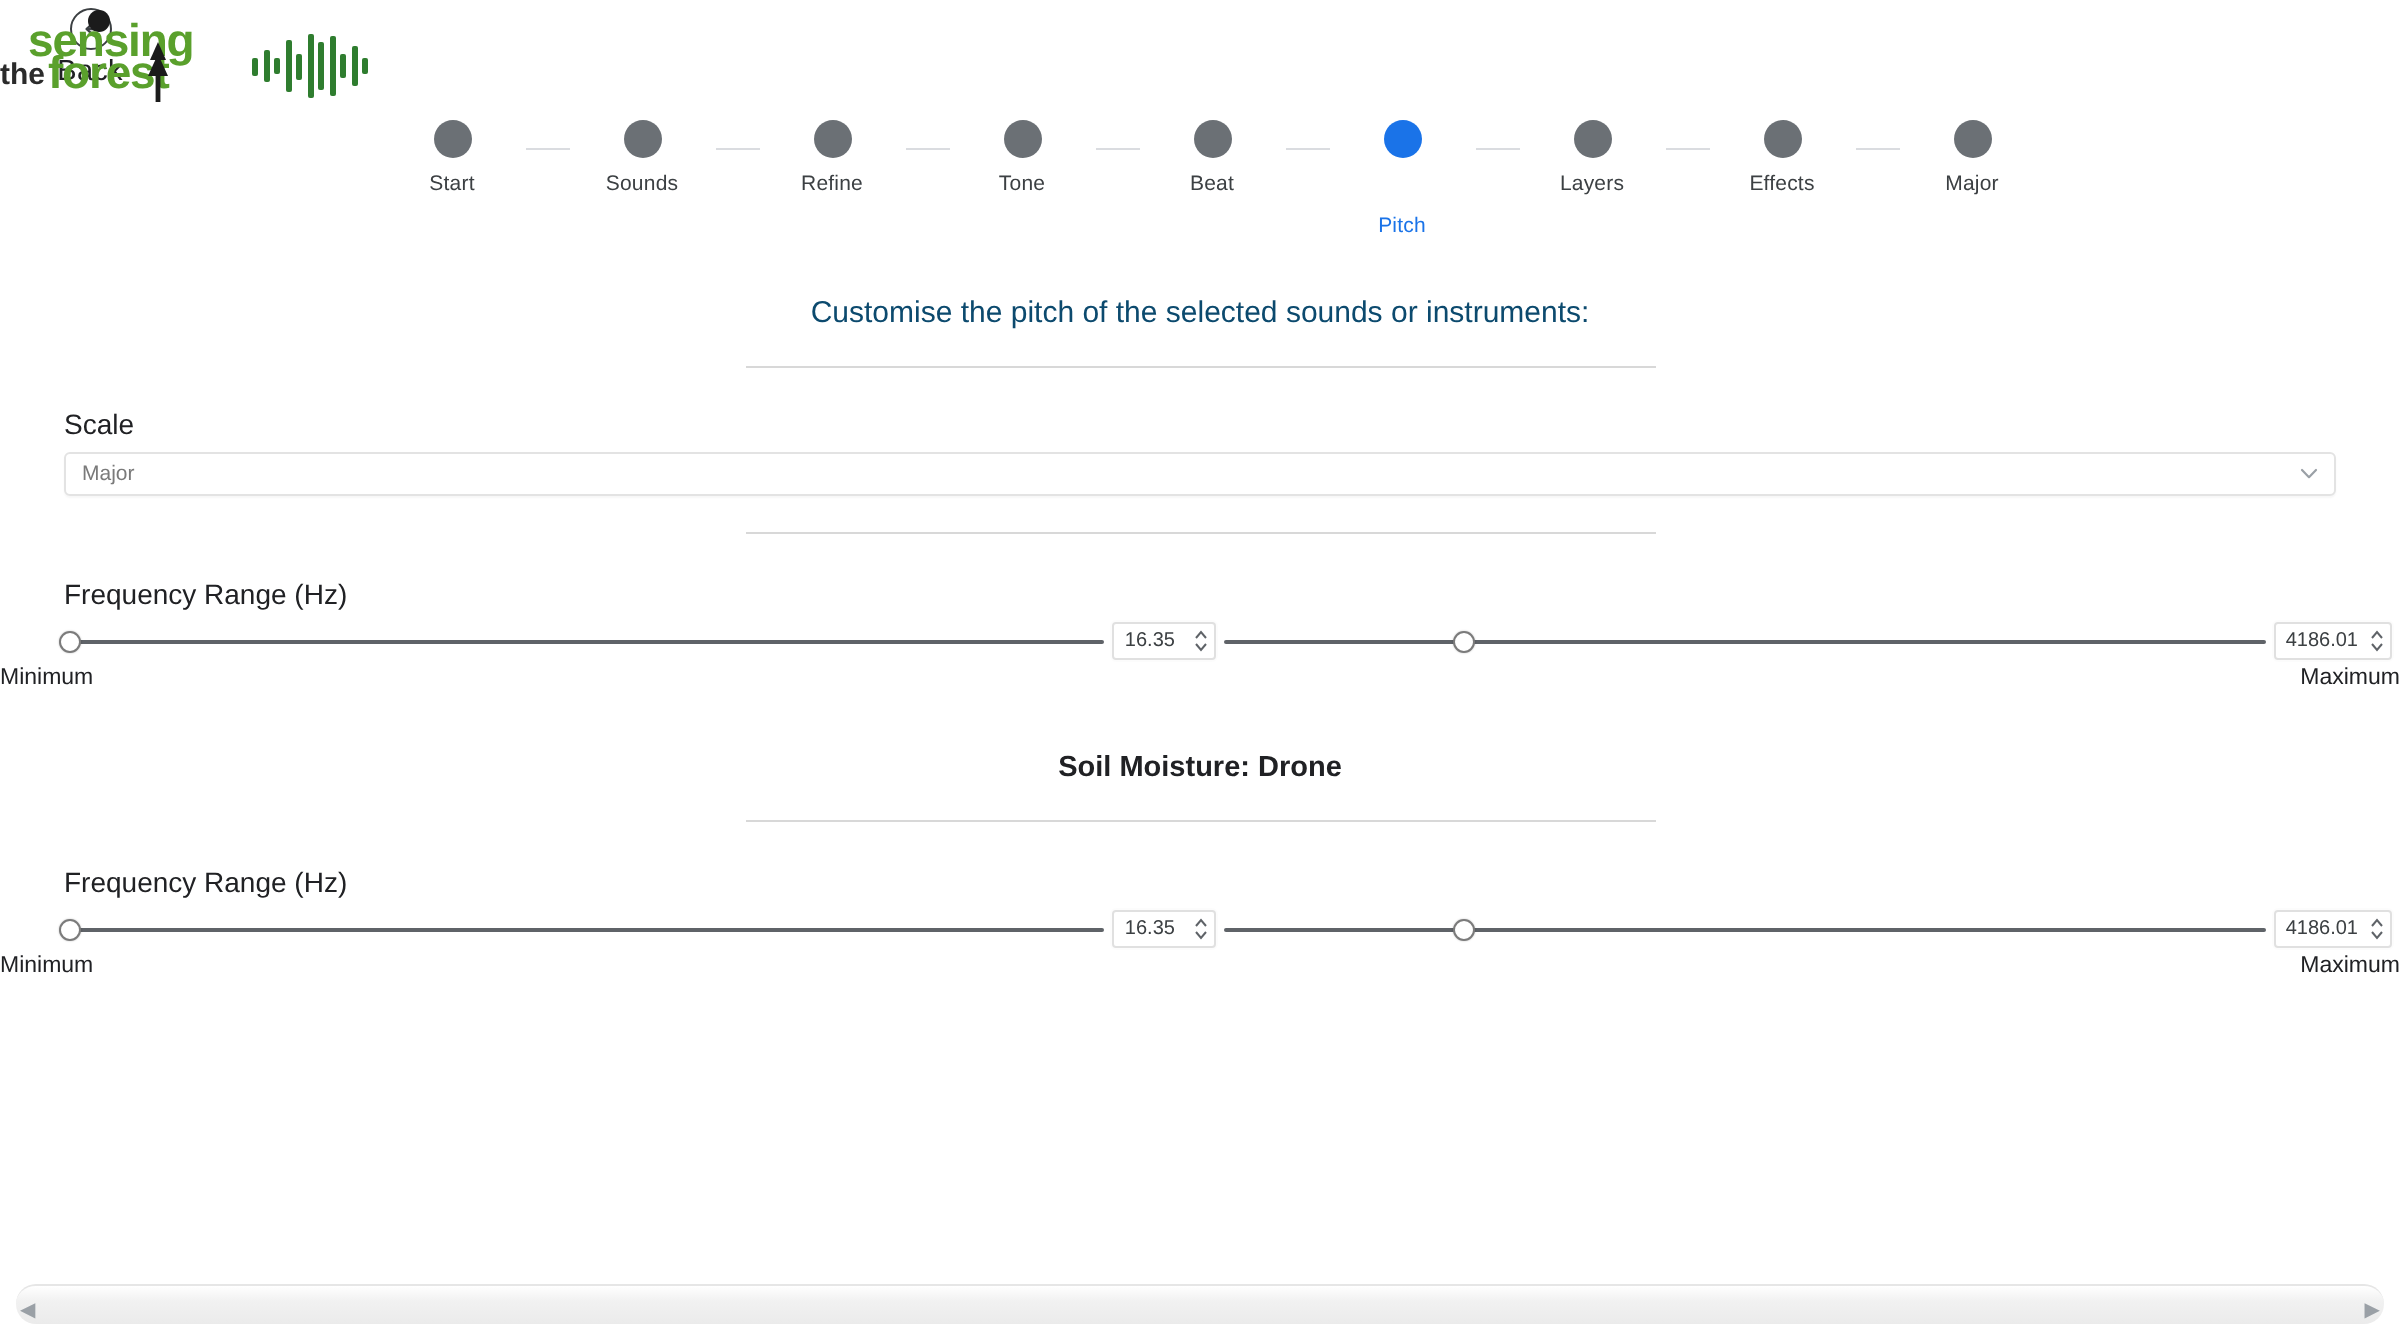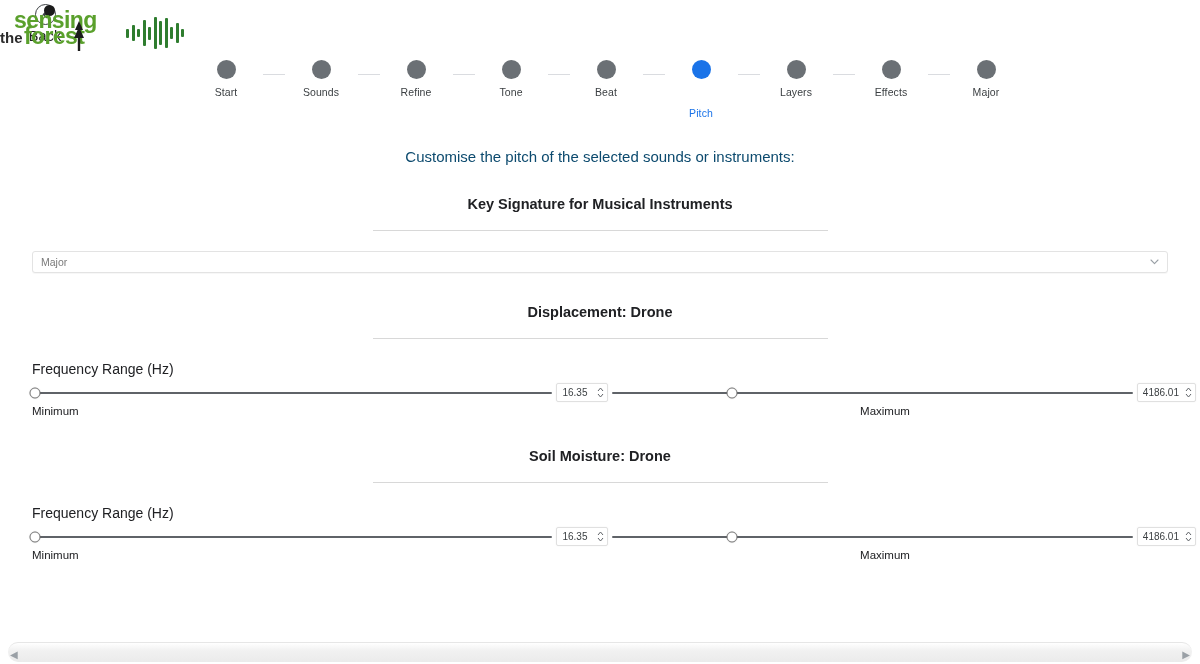--- a/index.html
+++ b/index.html
@@ -261,6 +261,7 @@
 
 
     <div class="field">
+      <div class="field-label">Scale</div>
       <div class="select-box">
         <span class="select-val">Major</span>
         <svg class="chev" width="9" height="6" viewBox="0 0 9 6" aria-hidden="true">

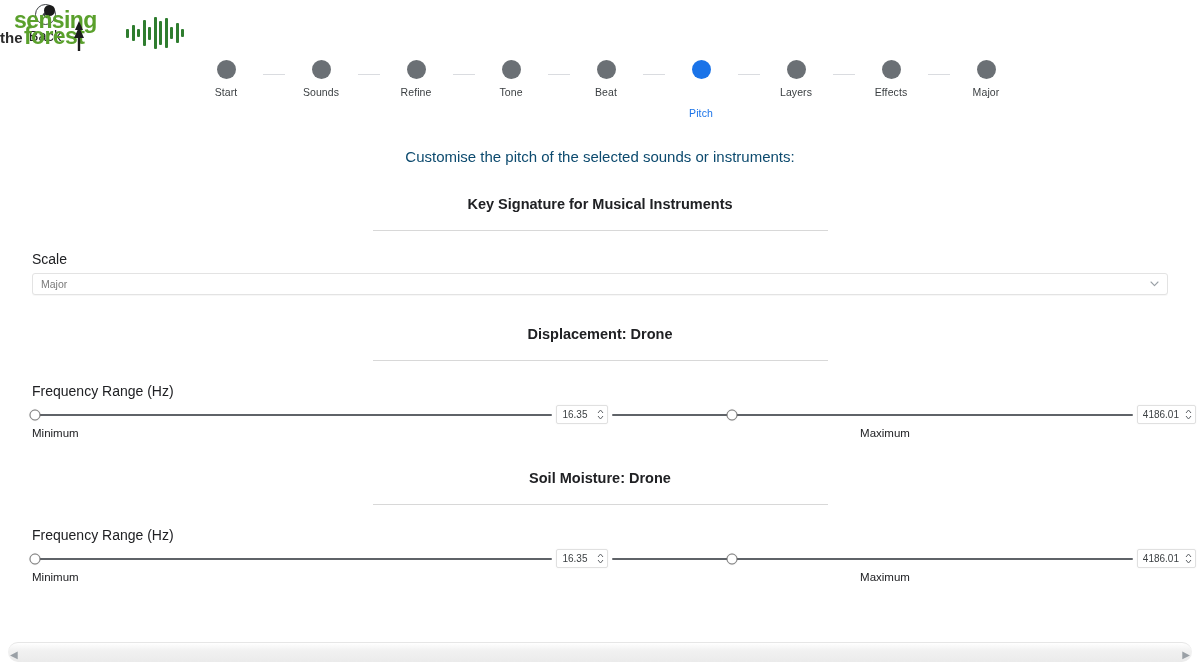--- a/index.html
+++ b/index.html
@@ -256,7 +256,6 @@
 
     <div class="intro">Customise the pitch of the selected sounds or instruments:</div>
 
-    <div class="section-title">Key Signature for Musical Instruments</div>
     <div class="divider"></div>
 
 

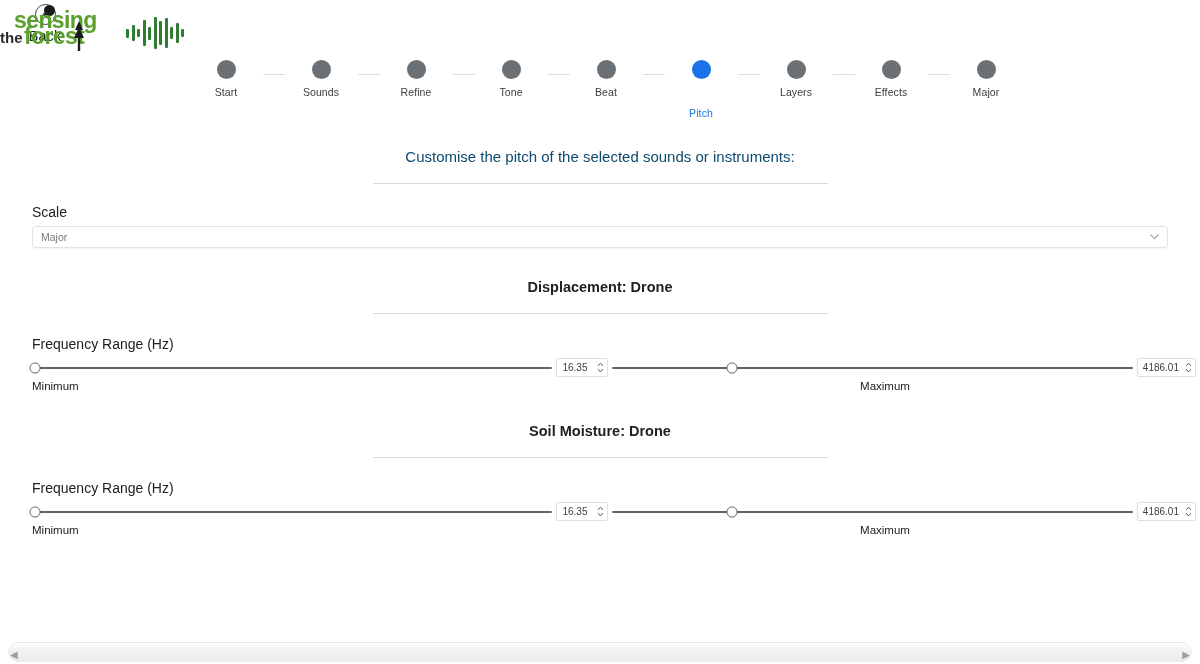--- a/index.html
+++ b/index.html
@@ -271,7 +271,6 @@
 
     <div id="sections">
         <div>
-          <div class="section-title">Displacement: Drone</div>
           <div class="divider"></div>
           <div class="range-block">
             <div class="range-title">Frequency Range (Hz)</div>

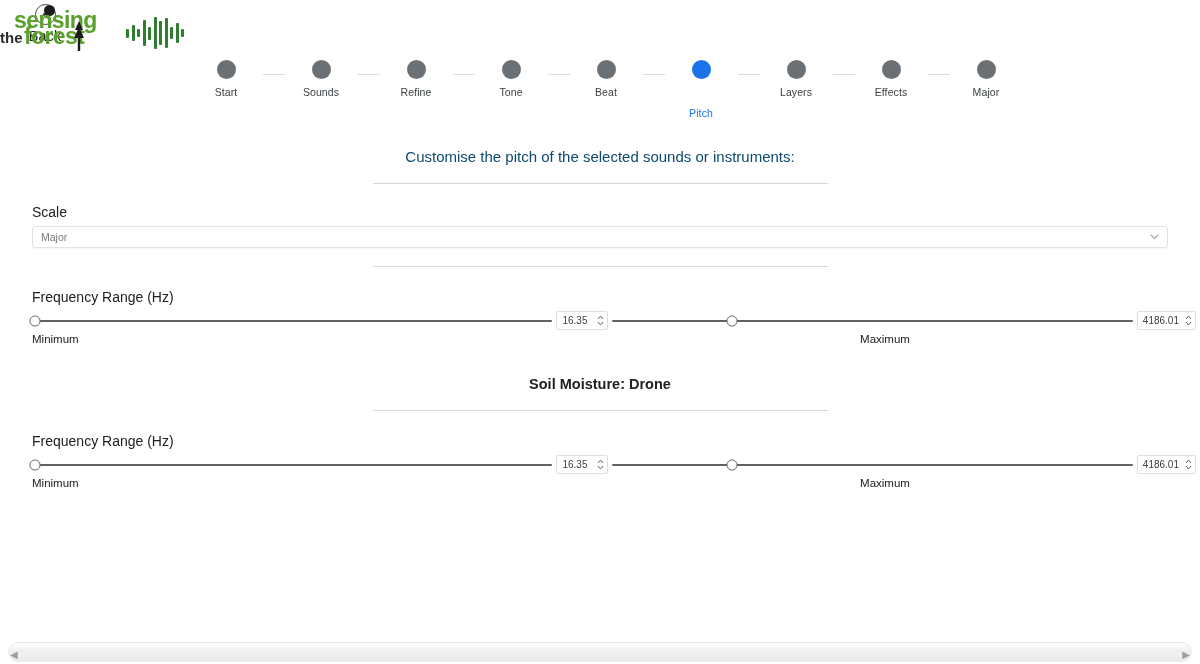--- a/index.html
+++ b/index.html
@@ -148,7 +148,7 @@
   .spin { display:flex; flex-direction:column; margin-left: 6px; gap:1px; }
 
   .range-captions { display:flex; width:100%; margin-top: 3px; }
-  .cap-min { width: 570px; text-align:left; padding-left: 32px; font-size: 11.5px; color:#202124; }
+  .cap-min { width: 570px; text-align:left; font-size: 11.5px; color:#202124; }
   .cap-max { flex:1; text-align:center; padding-left: 0px; font-size: 11.5px; color:#202124; }
 
   .slider.min-slider { margin-left: 32px; }

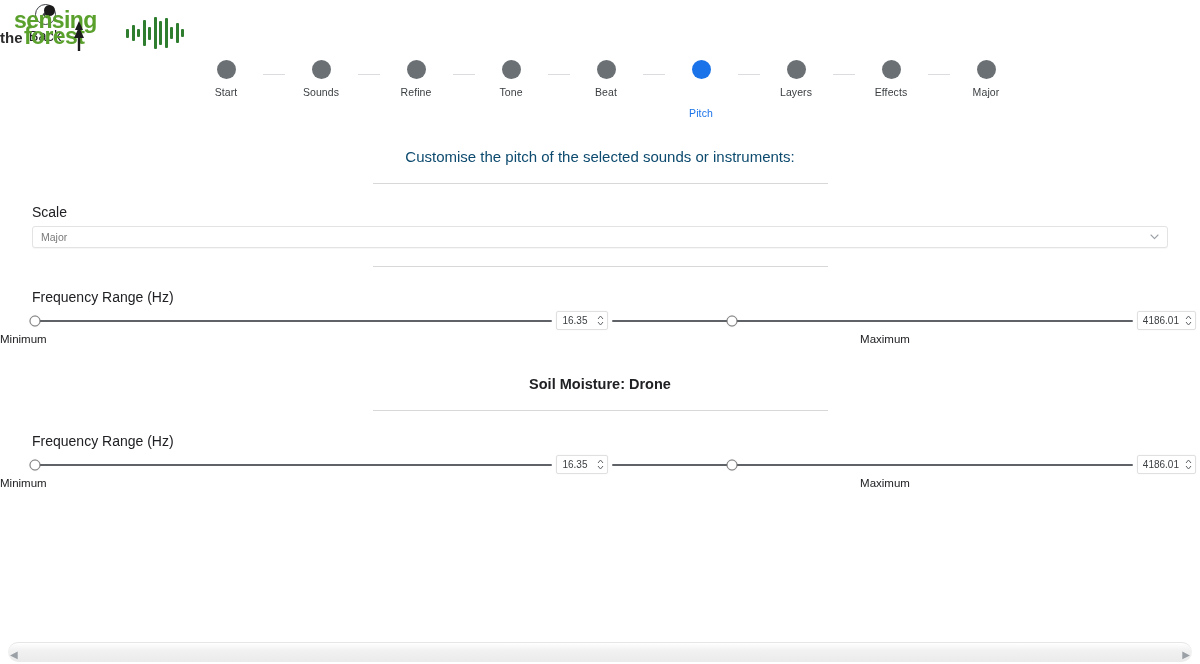--- a/index.html
+++ b/index.html
@@ -149,7 +149,7 @@
 
   .range-captions { display:flex; width:100%; margin-top: 3px; }
   .cap-min { width: 570px; text-align:left; font-size: 11.5px; color:#202124; }
-  .cap-max { flex:1; text-align:center; padding-left: 0px; font-size: 11.5px; color:#202124; }
+  .cap-max { flex:1; text-align:right; padding-left: 0px; font-size: 11.5px; color:#202124; }
 
   .slider.min-slider { margin-left: 32px; }
   .slider.max-slider { margin-right: 0px; }

